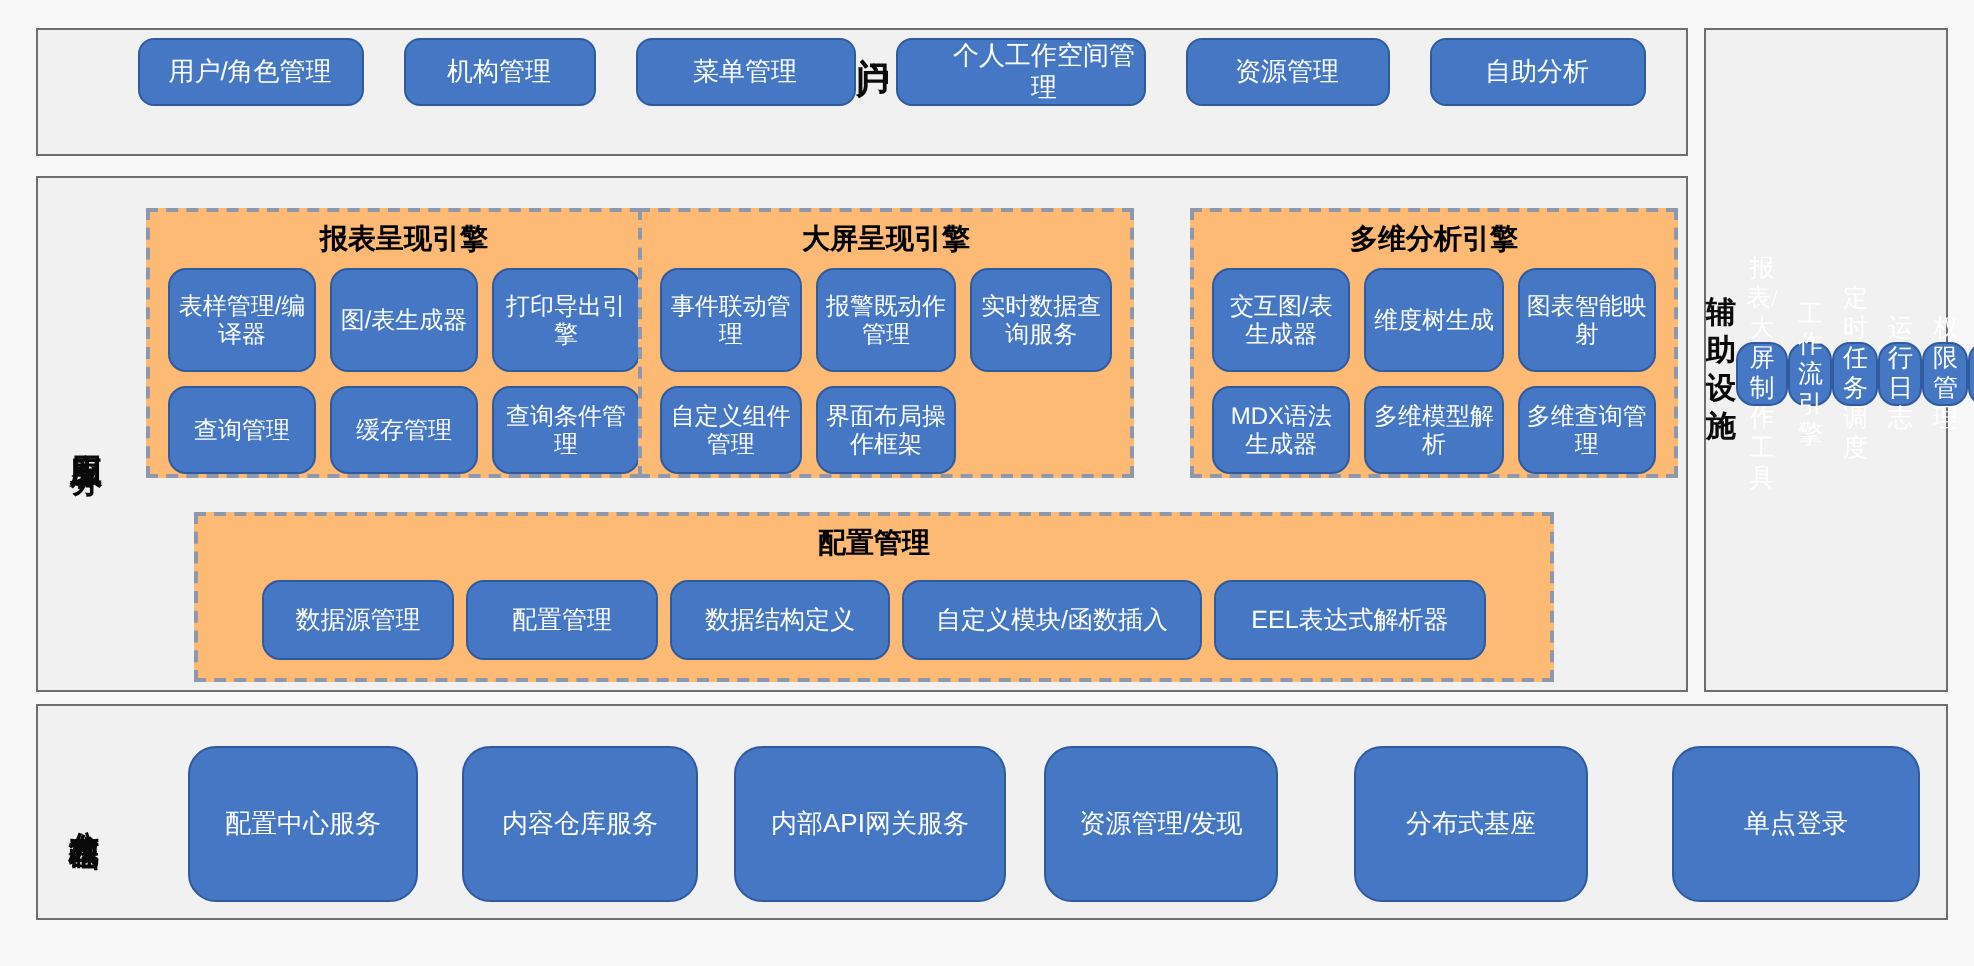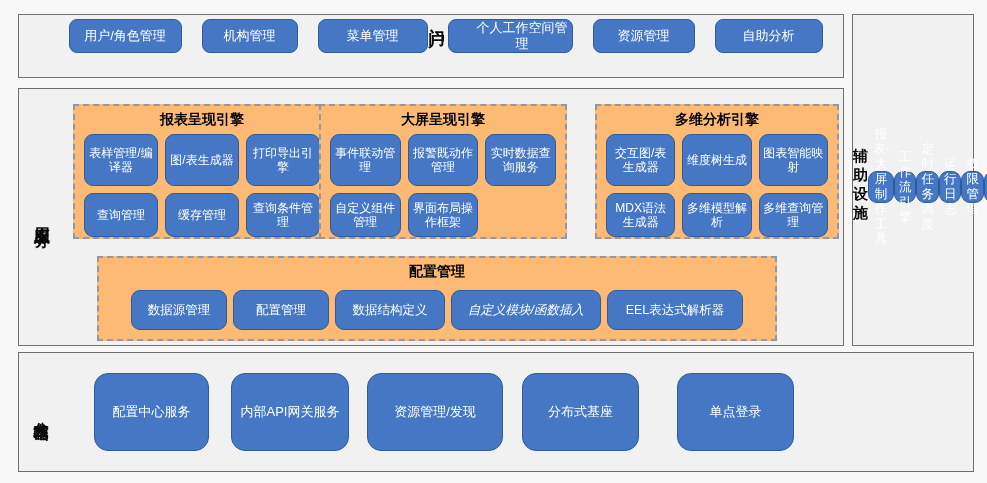--- a/index.html
+++ b/index.html
@@ -58,7 +58,7 @@
   .config-row .btn:nth-child(1){width:96px;}
   .config-row .btn:nth-child(2){width:96px;}
   .config-row .btn:nth-child(3){width:110px;}
-  .config-row .btn:nth-child(4){width:150px;font-style:italic;}
+  .config-row .btn:nth-child(4){width:150px;}
   .config-row .btn:nth-child(5){width:136px;}
   
   #aux{left:852px;top:14px;width:122px;height:332px;display:flex;flex-direction:row;align-items:center;}

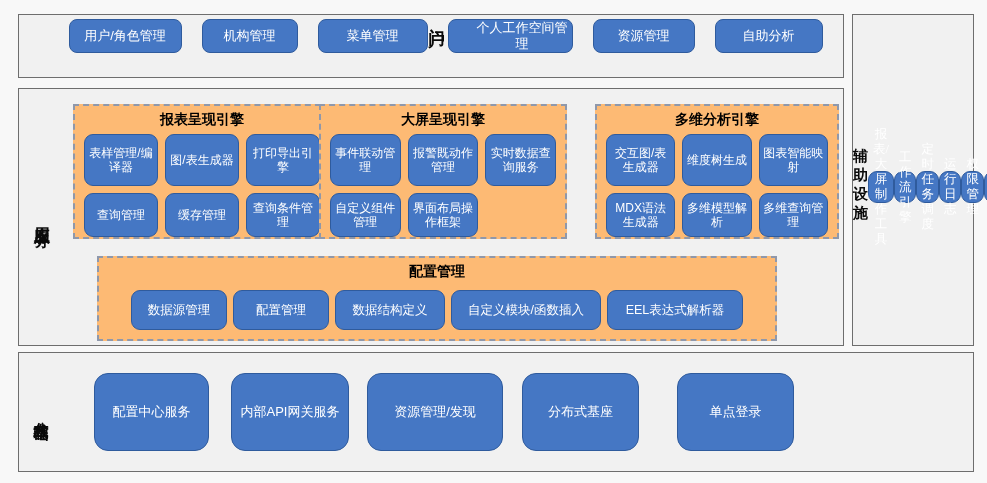--- a/index.html
+++ b/index.html
@@ -66,7 +66,7 @@
   #aux .btn{width:104px;border-radius:9px;font-size:12.5px;margin-top:14px;padding:2px 4px;height:32px;font-family:Liberation Serif, serif;}
   #aux .btn:first-of-type{margin-top:10px;height:46px;}
   
-  #infra{left:18px;top:352px;width:956px;height:120px;}
+  #infra{left:18px;top:352px;width:956px;height:108px;}
   #infra .vlabel{position:absolute;left:15px;top:50%;transform:translateY(-50%);font-size:15px;letter-spacing:1px;}
   .infra-row{position:absolute;left:57px;top:20px;height:78px;display:flex;align-items:center;}
   .infra-row .btn{height:78px;border-radius:14px;font-size:13px;}

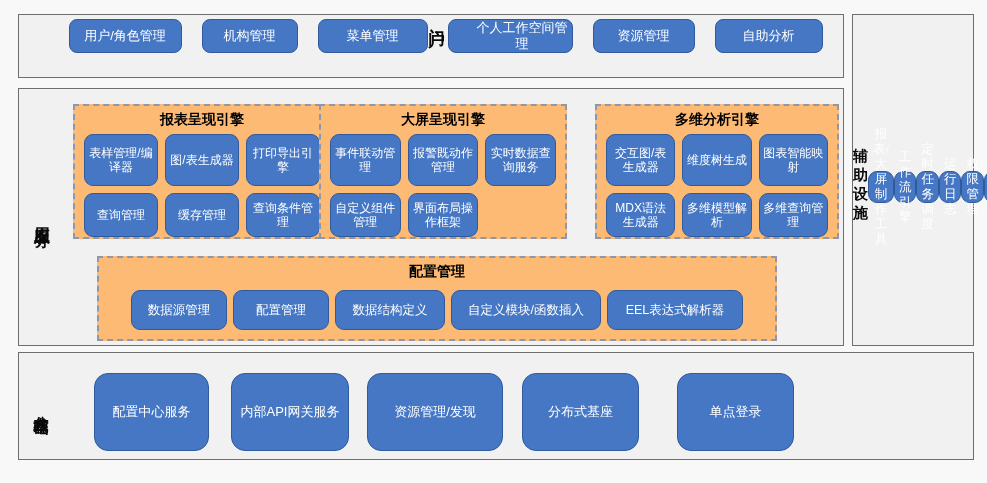--- a/index.html
+++ b/index.html
@@ -156,6 +156,7 @@
   <div class="vlabel">分布式基础</div>
   <div class="infra-row">
     <div class="btn">配置中心服务</div>
+    <div class="btn">内容仓库服务</div>
     <div class="btn">内部API网关服务</div>
     <div class="btn">资源管理/发现</div>
     <div class="btn">分布式基座</div>

